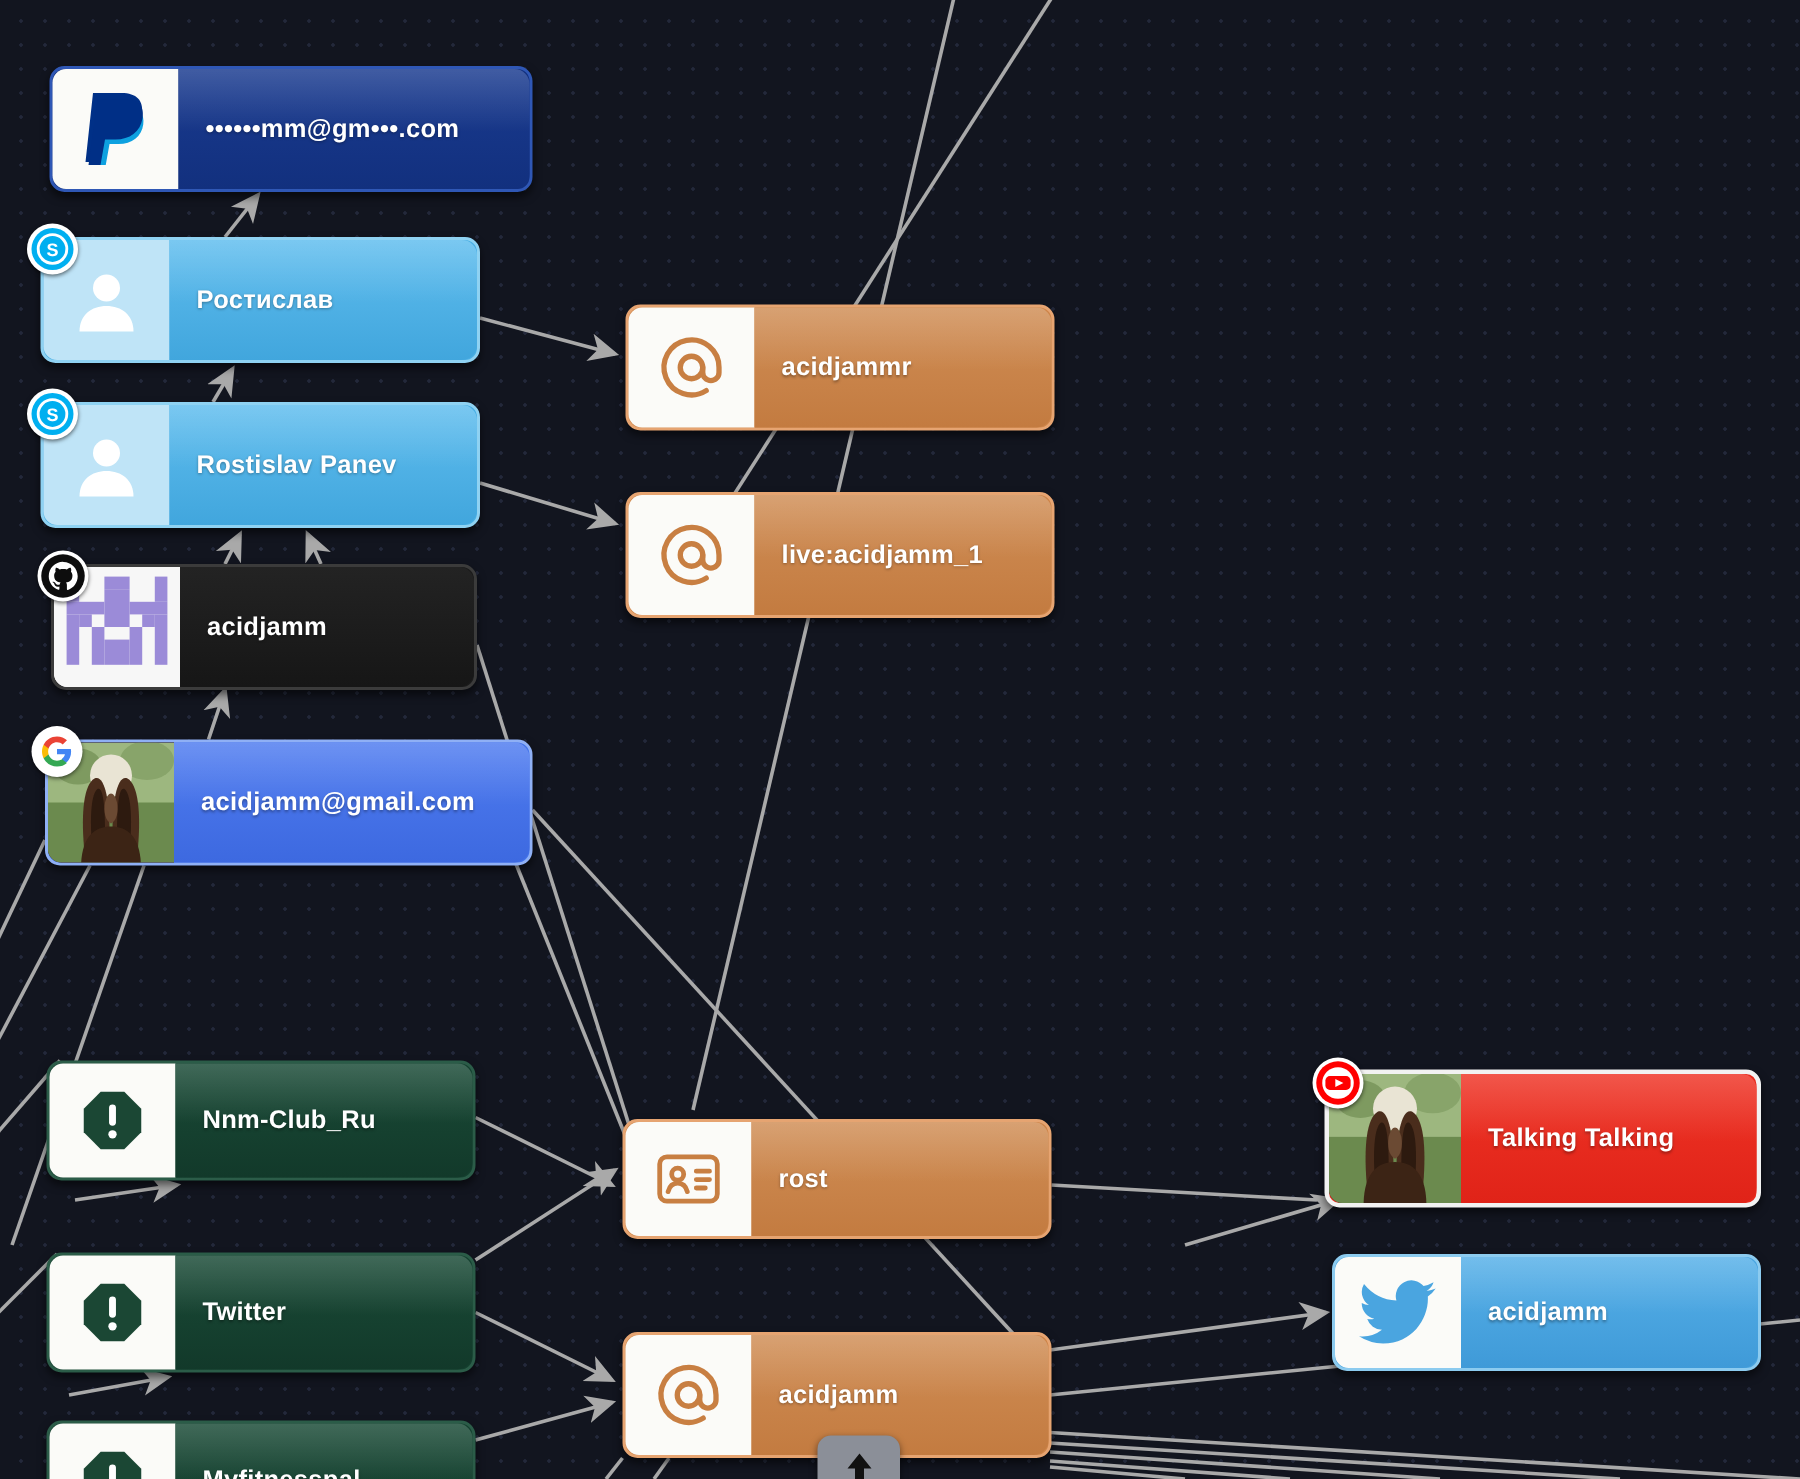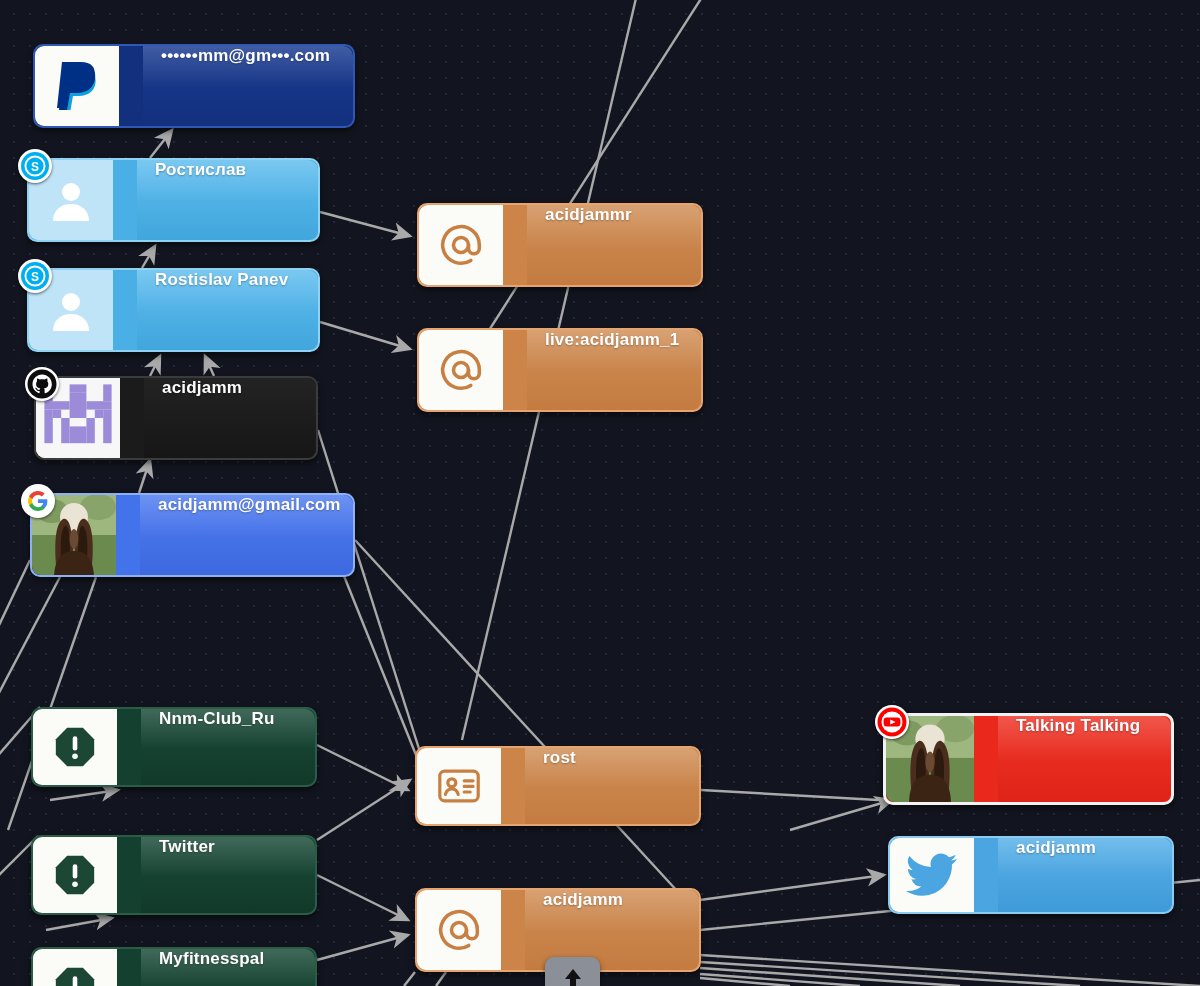--- a/index.html
+++ b/index.html
@@ -27,12 +27,11 @@
     overflow:visible;
   }
   .node .body{
-    flex:1;display:flex;
+    flex:1;display:flex;align-items:center;
     border-top-right-radius:10px;border-bottom-right-radius:10px;
     padding-left:18px;
     position:relative;
     box-sizing:border-box;
-    margin-left:24px;
   }
   .node .label{
     font-size:17px;font-weight:bold;color:#fff;

